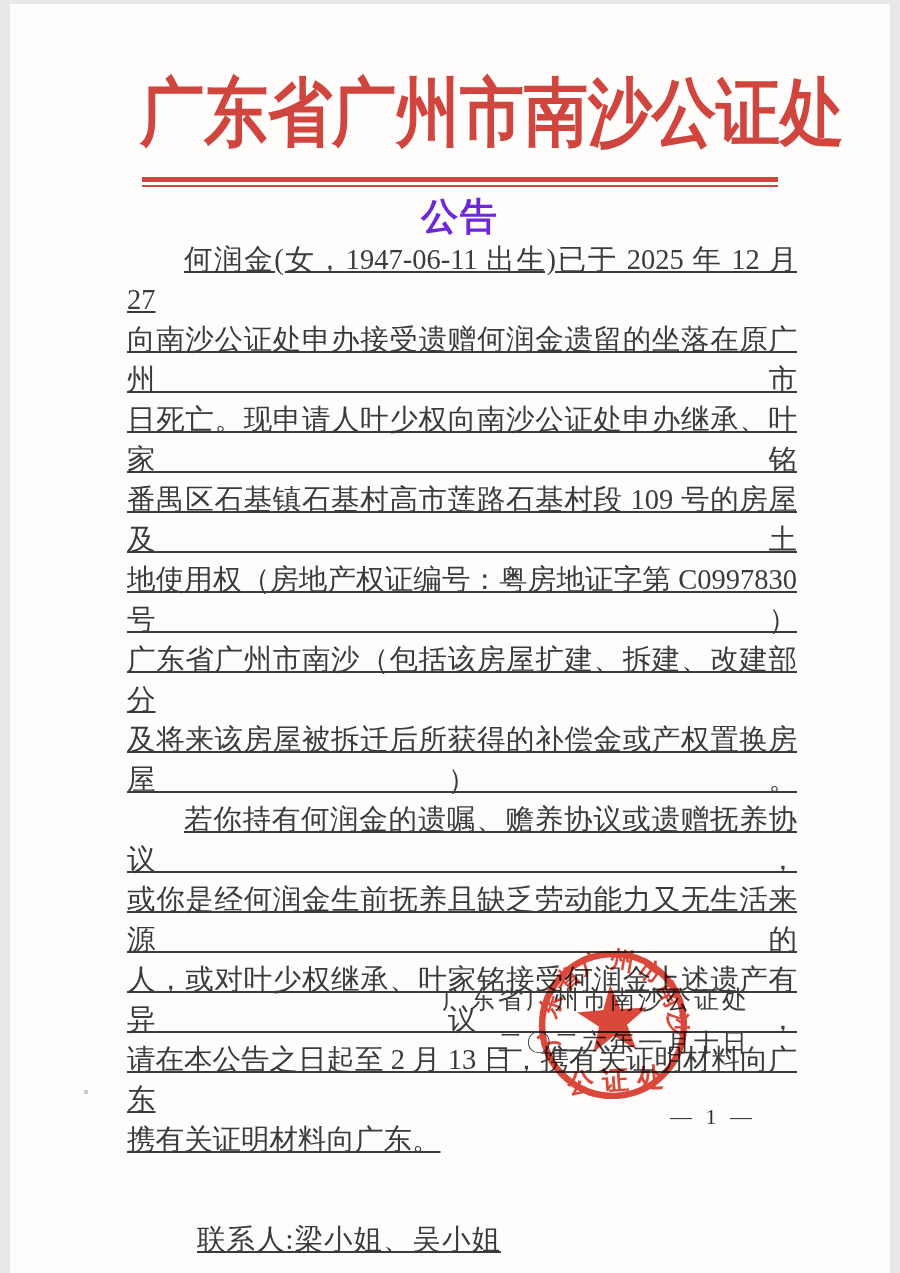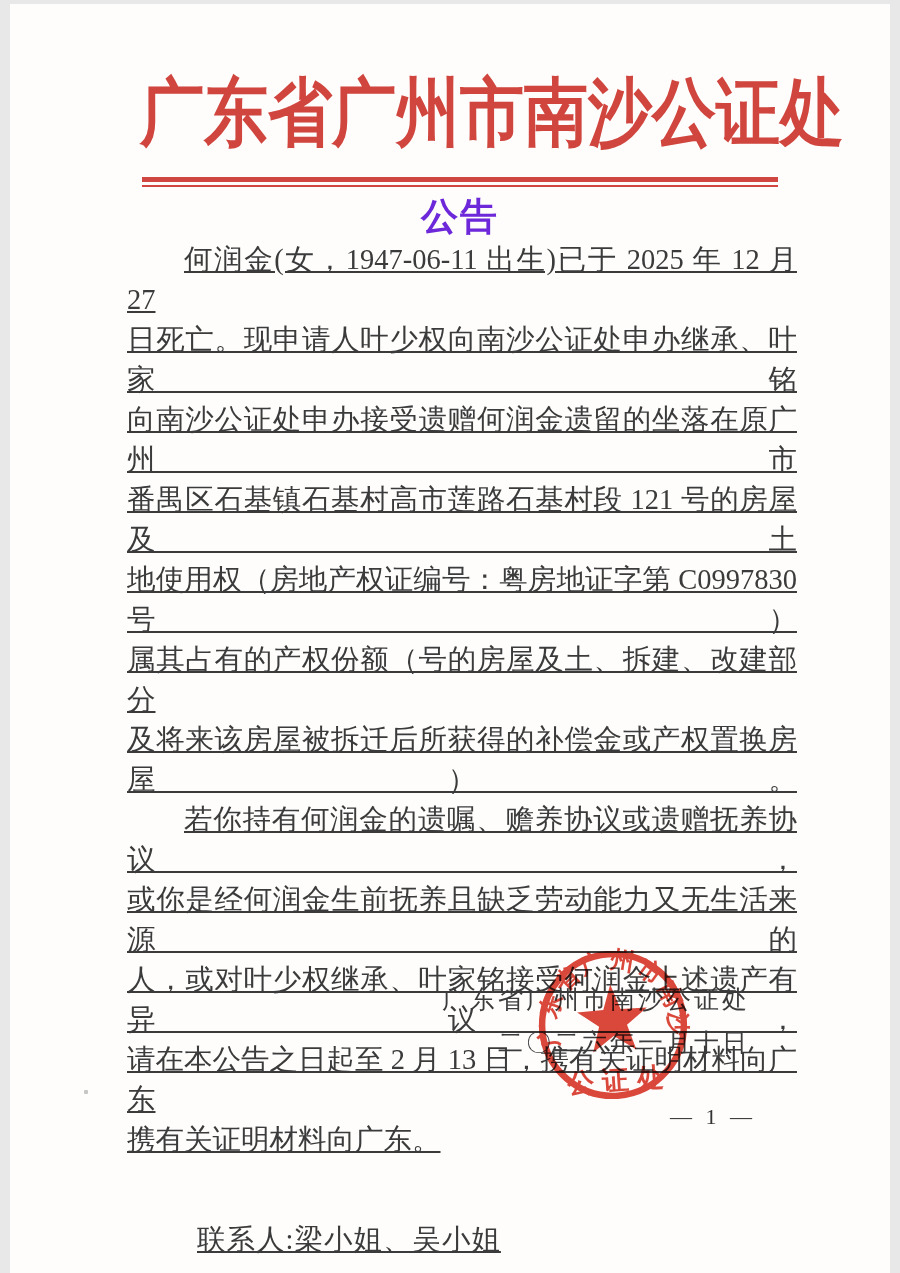--- a/index.html
+++ b/index.html
@@ -72,8 +72,8 @@
 
   <div class="body">
     <div class="line j indent">何润金(女，1947-06-11 出生)已于 2025 年 12 月 27</div>
+    <div class="line j">向南沙公证处申办接受遗赠何润金遗留的坐落在原广州市</div>
     <div class="line j">日死亡。现申请人叶少权向南沙公证处申办继承、叶家铭</div>
-    <div class="line j">向南沙公证处申办接受遗赠何润金遗留的坐落在原广州市</div>
     <div class="line j">番禺区石基镇石基村高市莲路石基村段 121 号的房屋及土</div>
     <div class="line j">地使用权（房地产权证编号：粤房地证字第 C0997830 号）</div>
     <div class="line j">属其占有的产权份额（号的房屋及土、拆建、改建部分</div>

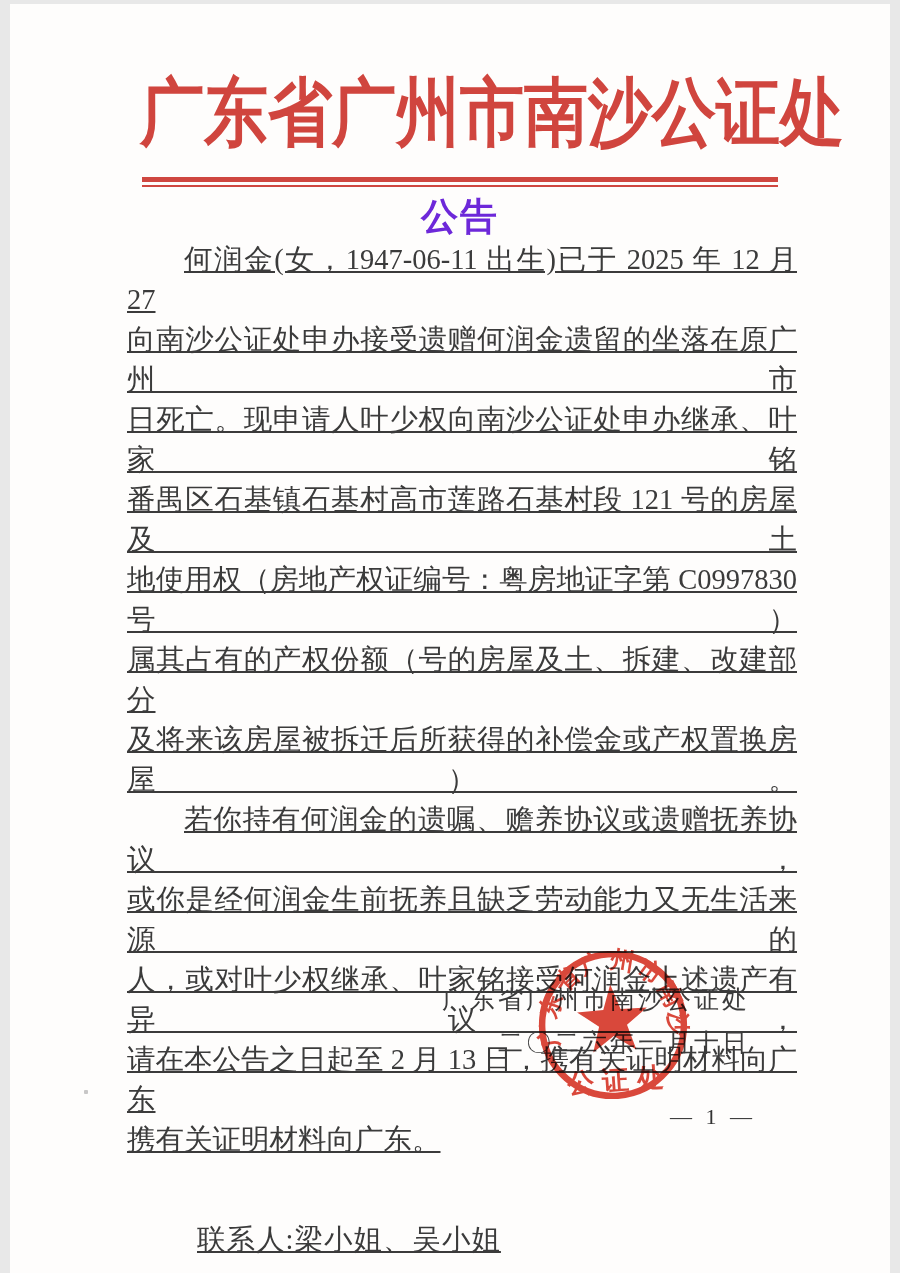--- a/index.html
+++ b/index.html
@@ -74,7 +74,7 @@
     <div class="line j indent">何润金(女，1947-06-11 出生)已于 2025 年 12 月 27</div>
     <div class="line j">向南沙公证处申办接受遗赠何润金遗留的坐落在原广州市</div>
     <div class="line j">日死亡。现申请人叶少权向南沙公证处申办继承、叶家铭</div>
-    <div class="line j">番禺区石基镇石基村高市莲路石基村段 121 号的房屋及土</div>
+    <div class="line j">番禺区石基镇石基村高市莲路石基村段 109 号的房屋及土</div>
     <div class="line j">地使用权（房地产权证编号：粤房地证字第 C0997830 号）</div>
     <div class="line j">属其占有的产权份额（号的房屋及土、拆建、改建部分</div>
     <div class="line j">及将来该房屋被拆迁后所获得的补偿金或产权置换房屋）。</div>

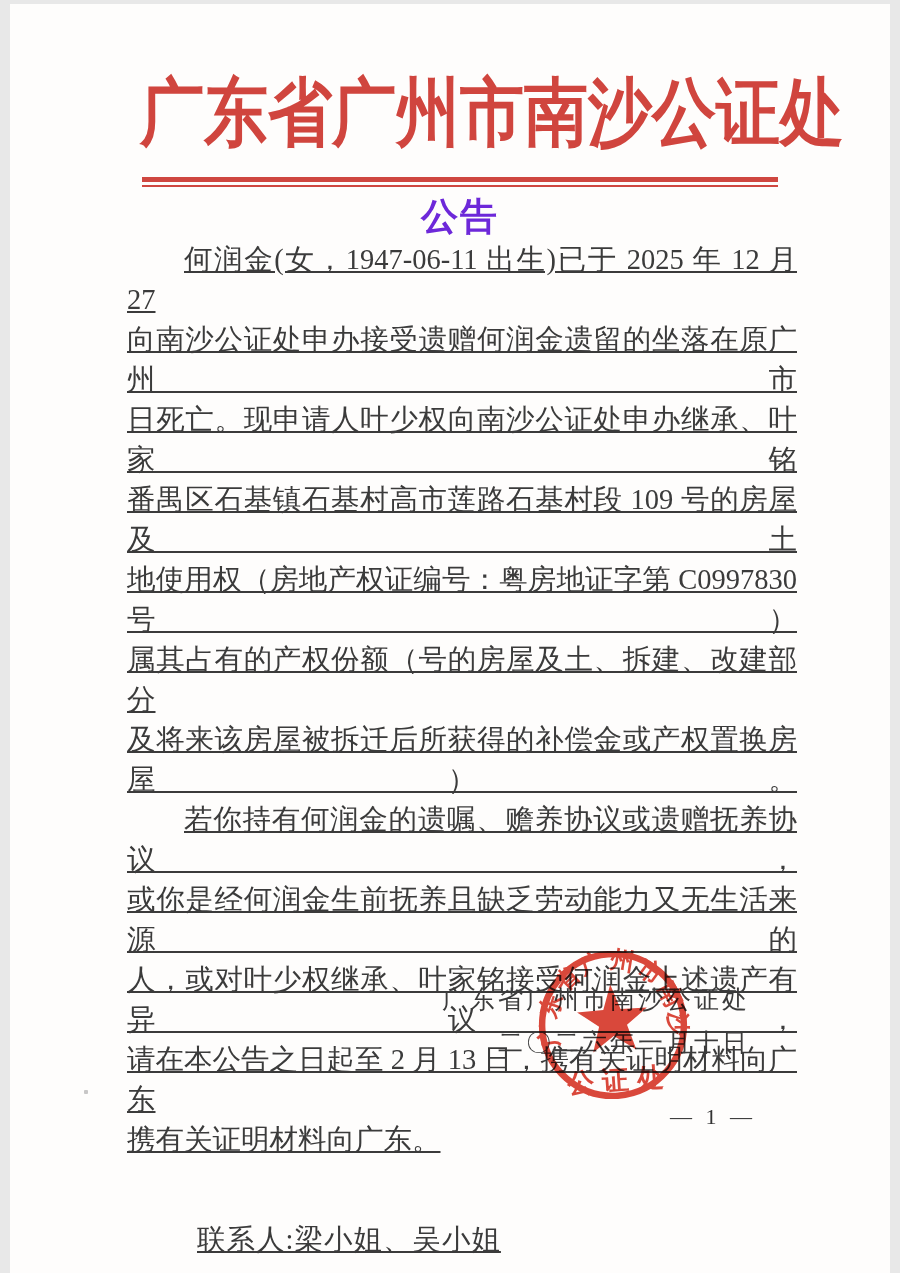--- a/index.html
+++ b/index.html
@@ -76,7 +76,7 @@
     <div class="line j">日死亡。现申请人叶少权向南沙公证处申办继承、叶家铭</div>
     <div class="line j">番禺区石基镇石基村高市莲路石基村段 109 号的房屋及土</div>
     <div class="line j">地使用权（房地产权证编号：粤房地证字第 C0997830 号）</div>
-    <div class="line j">属其占有的产权份额（号的房屋及土、拆建、改建部分</div>
+    <div class="line j">广东省广州市南沙（包括该房屋扩建、拆建、改建部分</div>
     <div class="line j">及将来该房屋被拆迁后所获得的补偿金或产权置换房屋）。</div>
     <div class="line j indent">若你持有何润金的遗嘱、赡养协议或遗赠抚养协议，</div>
     <div class="line j">或你是经何润金生前抚养且缺乏劳动能力又无生活来源的</div>

